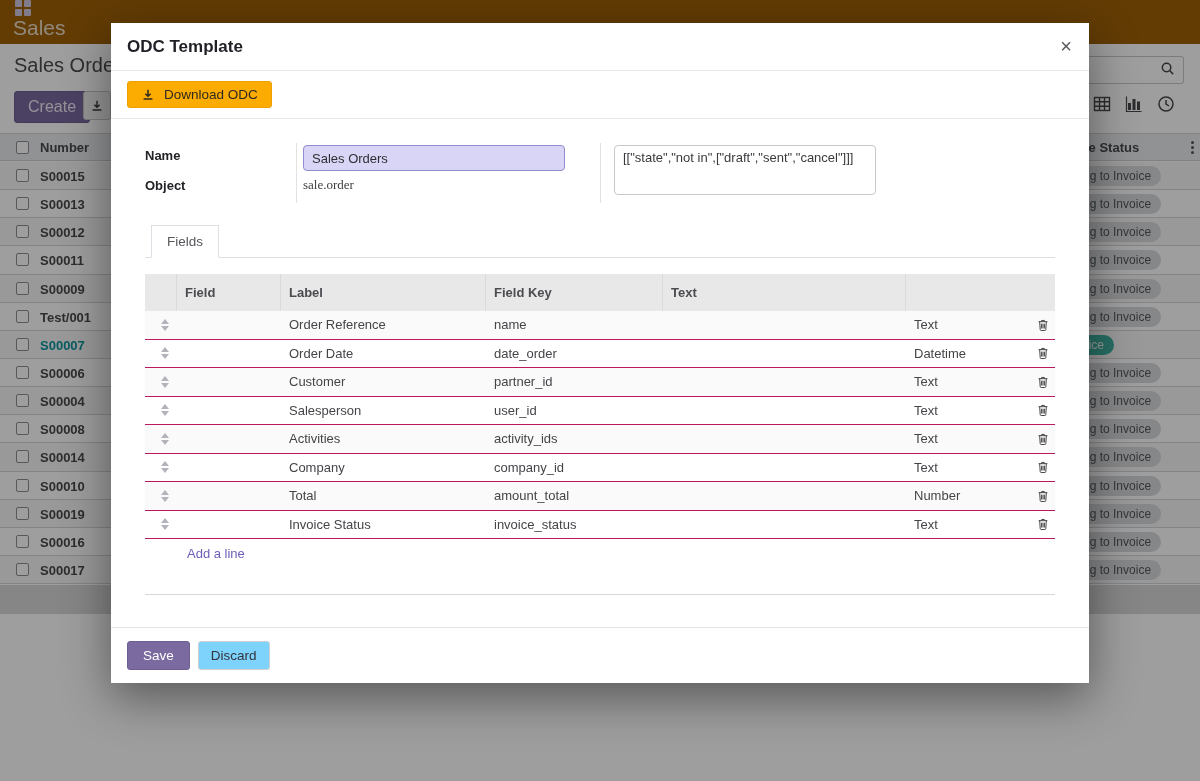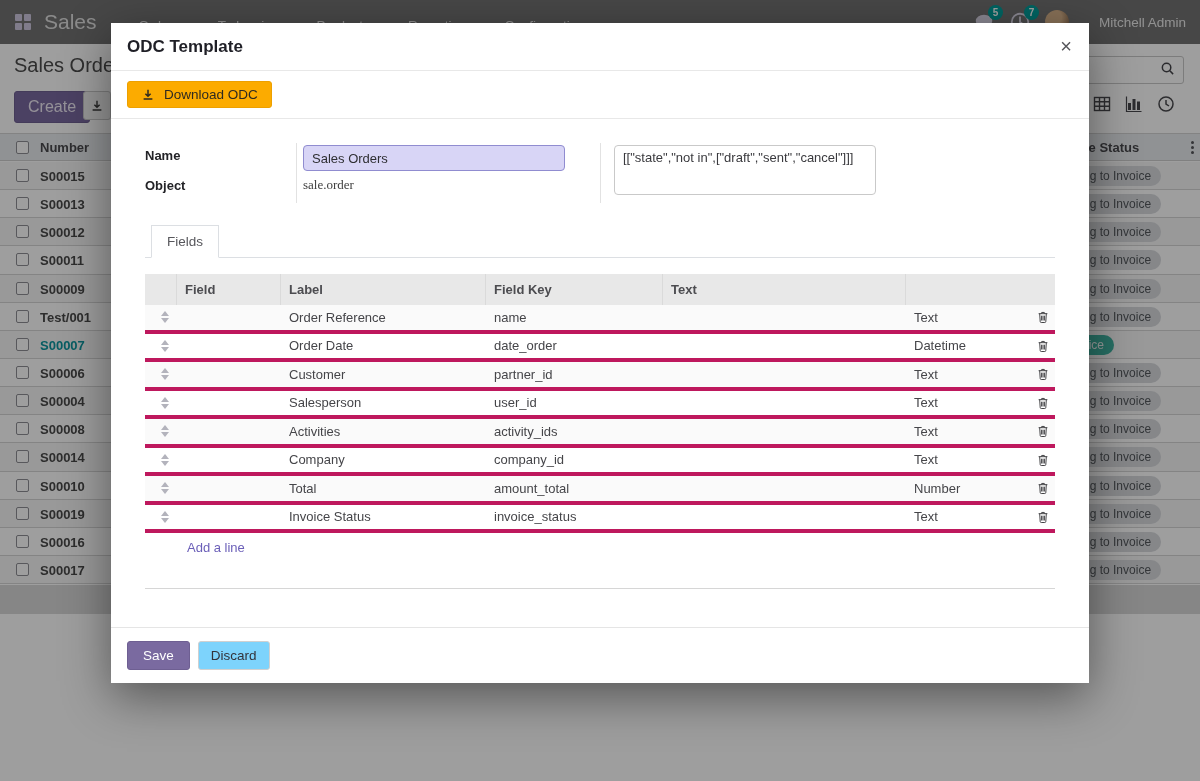--- a/index.html
+++ b/index.html
@@ -11,7 +11,7 @@
   
   .navbar {
     position:absolute; top:0; left:0; width:1200px; height:44px;
-    background:#737373; display:flex; align-items:center; z-index:1;
+    background:#a16207; display:flex; z-index:1;flex-direction:column;
   }
   .apps-grid { margin-left:15px; display:grid; grid-template-columns:7px 7px; grid-gap:2px; }
   .apps-grid span { width:7px; height:7px; background:#cfc9e0; border-radius:1px; display:block; }

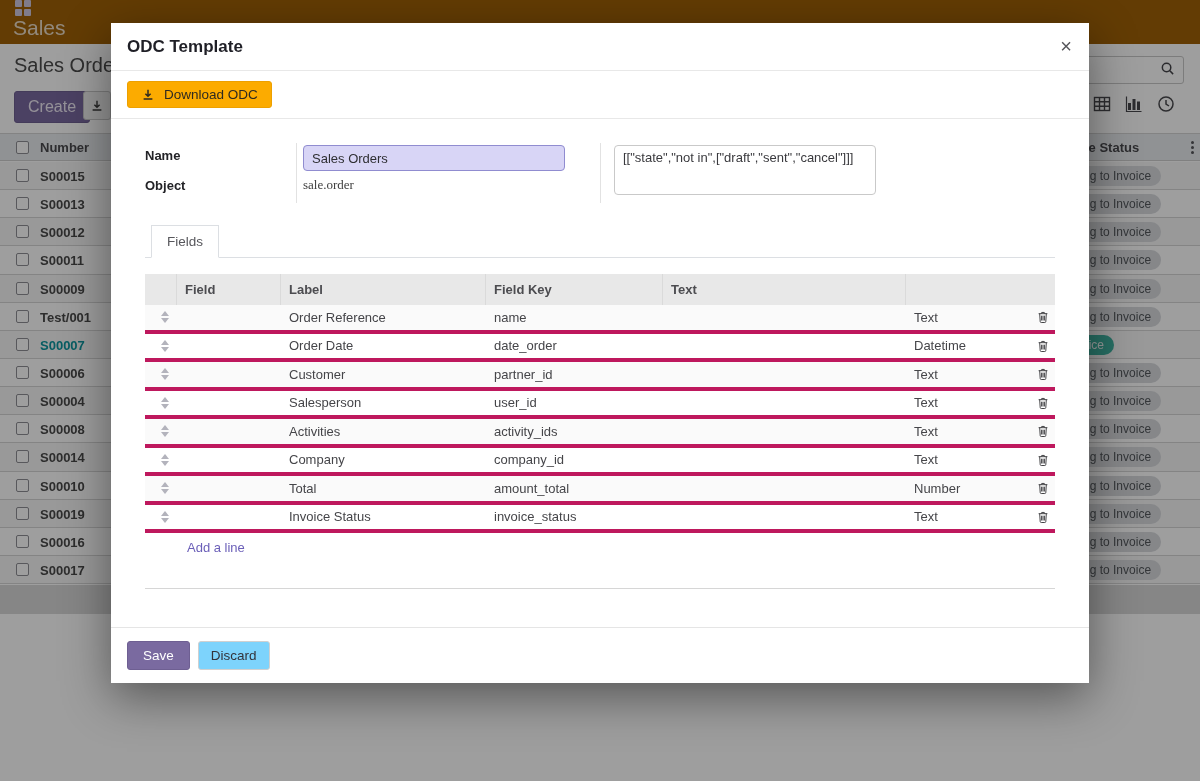--- a/index.html
+++ b/index.html
@@ -115,7 +115,7 @@
   .ftable .thead, .ftable .trow, .ftable .add-row {
     display:grid; grid-template-columns:32px 104px 205px 177px 243px 117px 32px; align-items:center;
   }
-  .ftable .thead { background:#e8e8e8; height:31px; font-weight:bold; color:#4c4c50; }
+  .ftable .thead { background:#e8e8e8; height:37px; font-weight:bold; color:#4c4c50; }
   .ftable .thead > div { padding-left:8px; border-right:1px solid #dadada; height:100%; display:flex; align-items:center; }
   .ftable .thead > div:last-child { border-right:none; }
   .ftable .trow { height:28.5px; border-bottom:4px solid #be185d; color:#454549; }

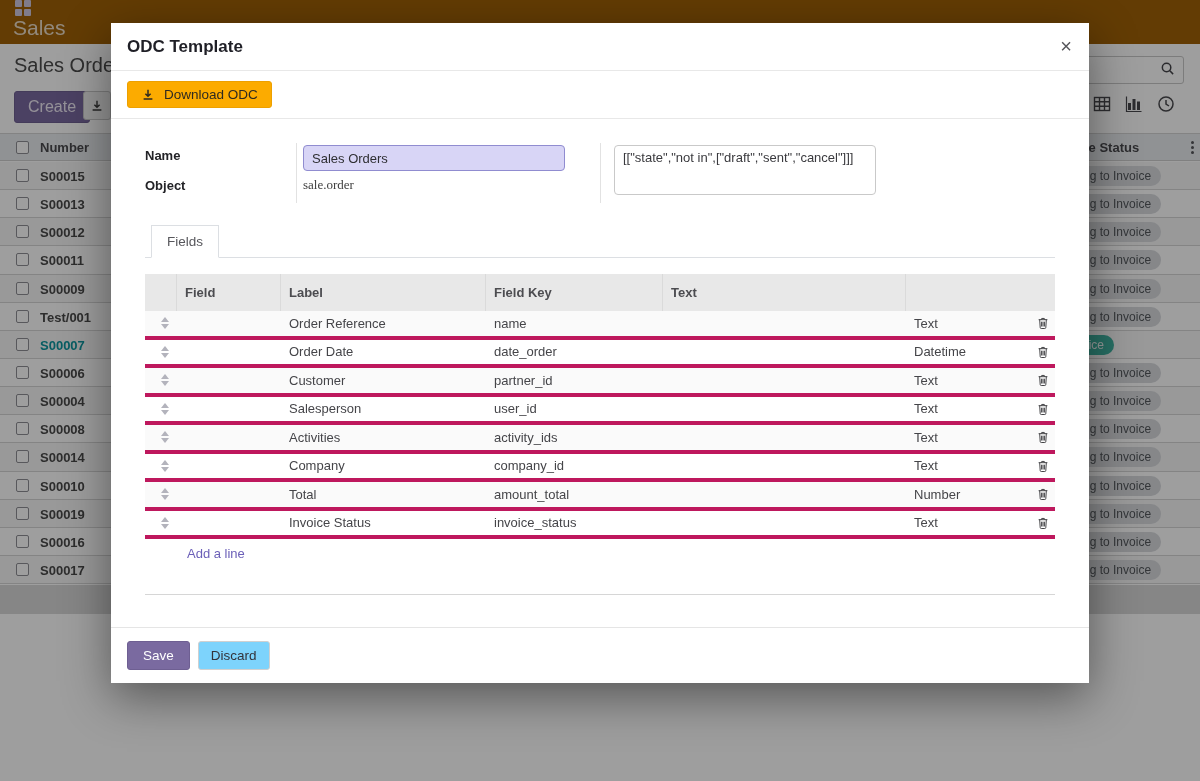--- a/index.html
+++ b/index.html
@@ -118,7 +118,7 @@
   .ftable .thead { background:#e8e8e8; height:37px; font-weight:bold; color:#4c4c50; }
   .ftable .thead > div { padding-left:8px; border-right:1px solid #dadada; height:100%; display:flex; align-items:center; }
   .ftable .thead > div:last-child { border-right:none; }
-  .ftable .trow { height:28.5px; border-bottom:4px solid #be185d; color:#454549; }
+  .ftable .trow { height:28.5px; border-bottom:1px solid #be185d; color:#454549; }
   .ftable .trow:nth-child(odd) { background:#fafafa; }
   .ftable .trow > div { padding-left:8px; }
   .drag-handle { display:flex; flex-direction:column; align-items:center; gap:2px; cursor:grab; }

